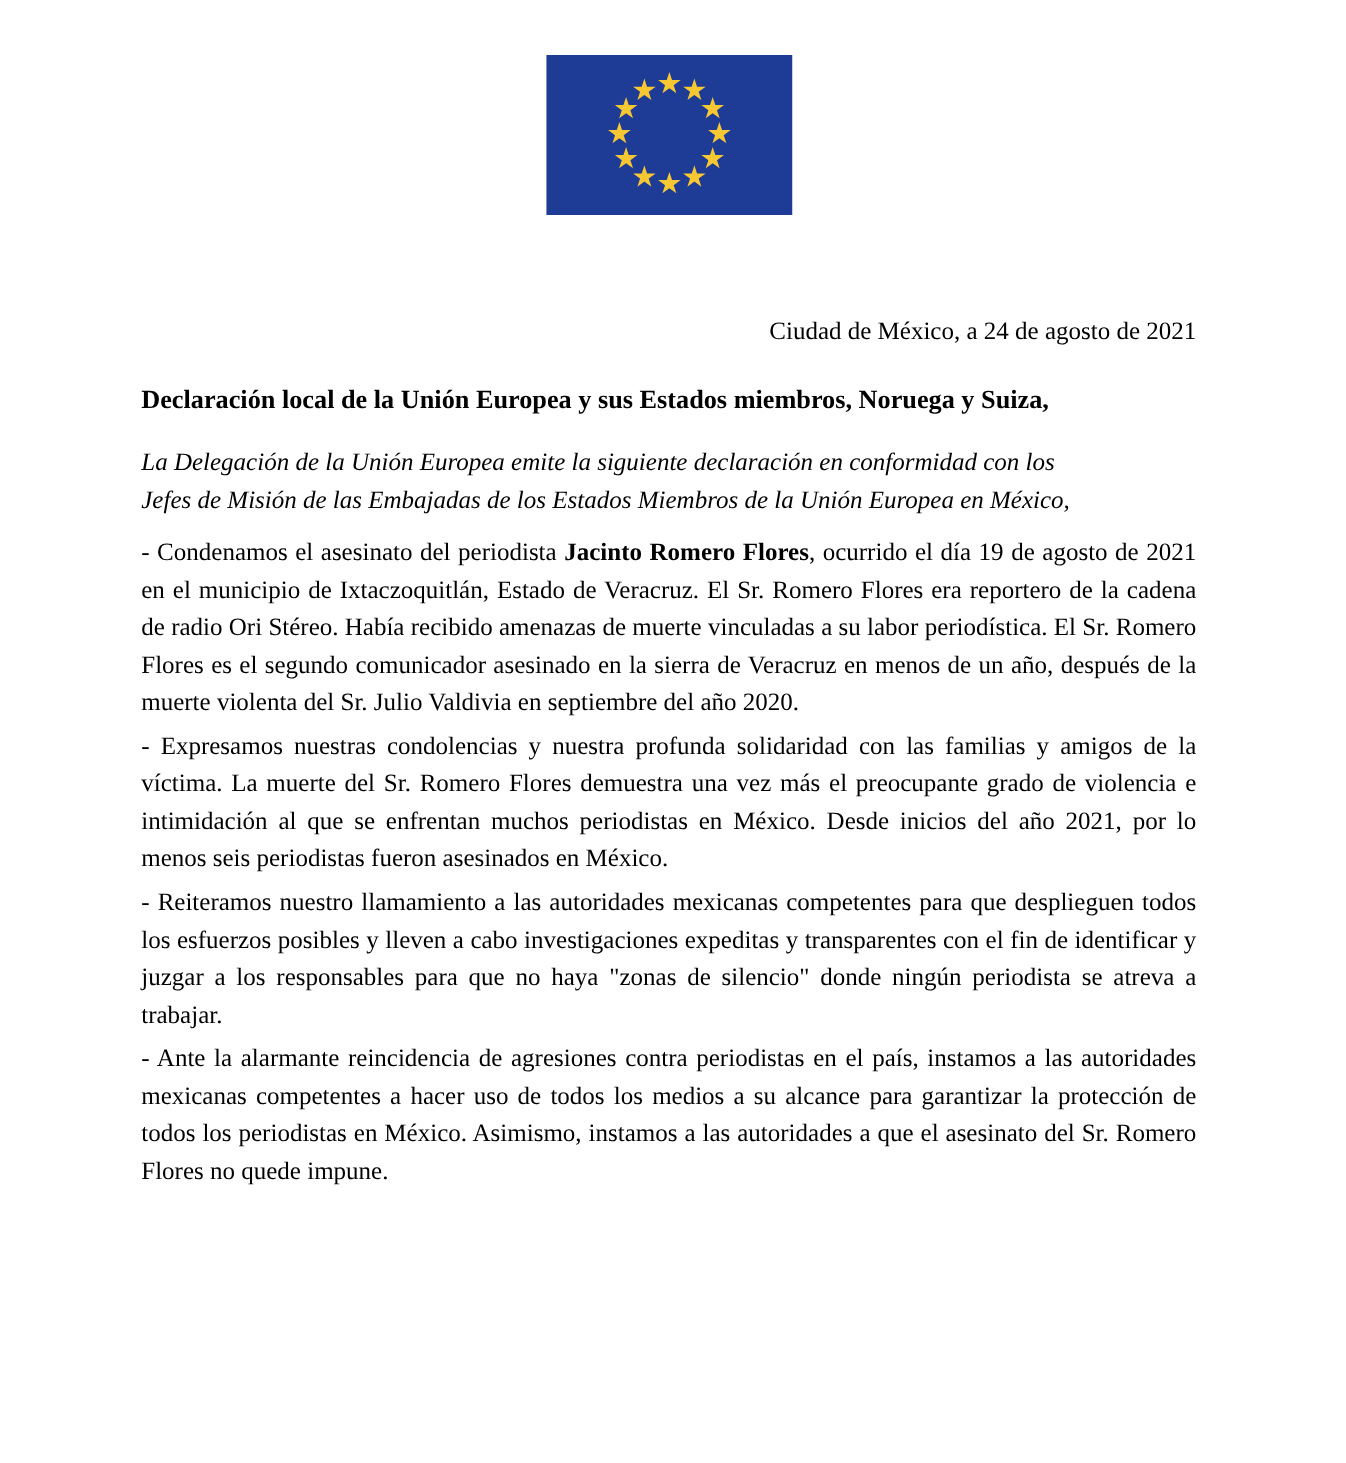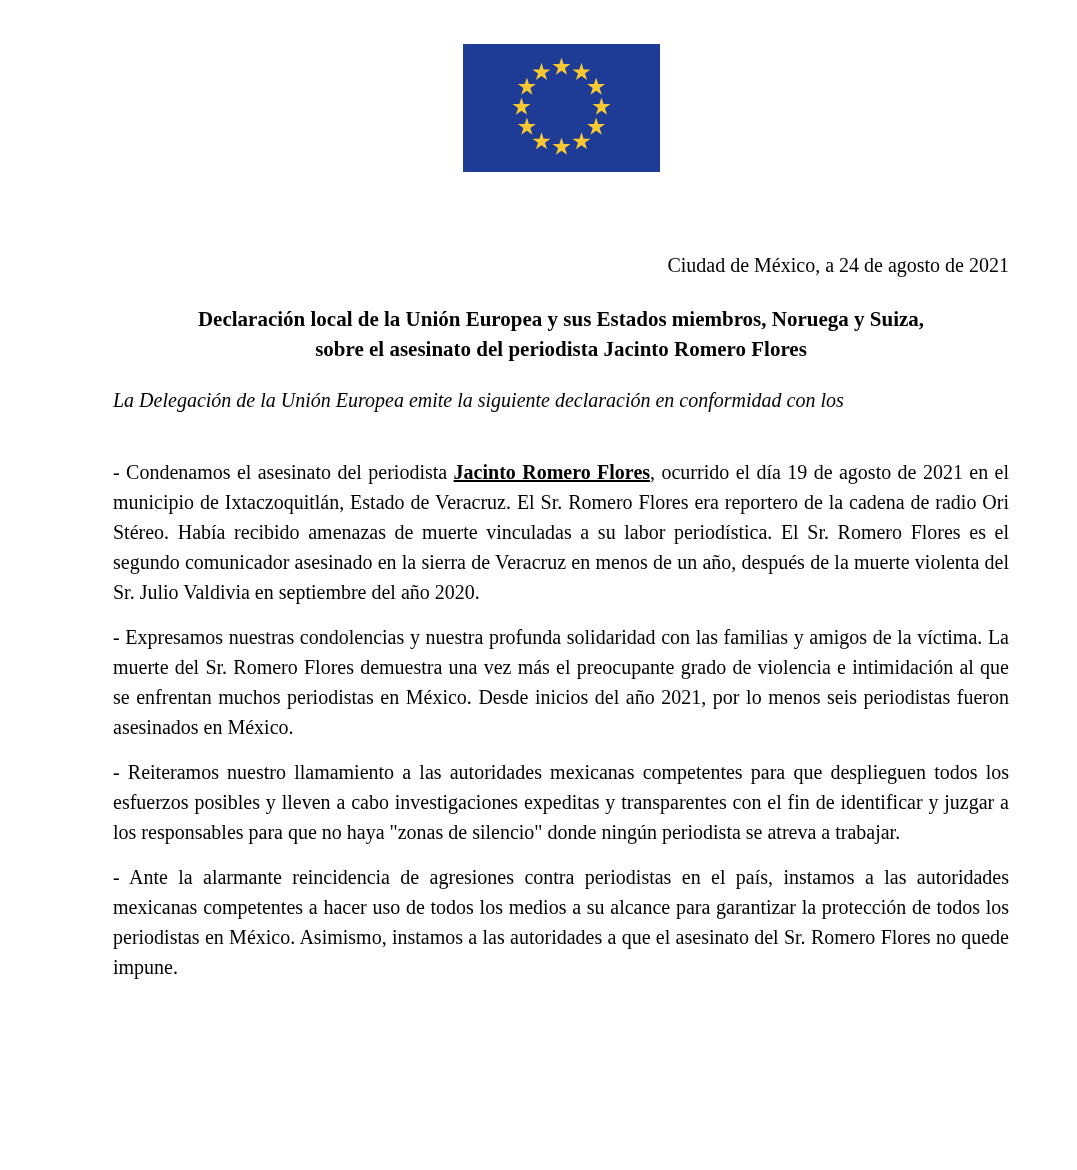--- a/index.html
+++ b/index.html
@@ -16,7 +16,7 @@
     color: #000000;
     font-family: "Liberation Serif", "DejaVu Serif", serif;
     box-sizing: border-box;
-    padding: 0 68px 0 113px;
+    padding: 0 120px 0 113px;
     overflow: hidden;
   }
   .flag-wrap {

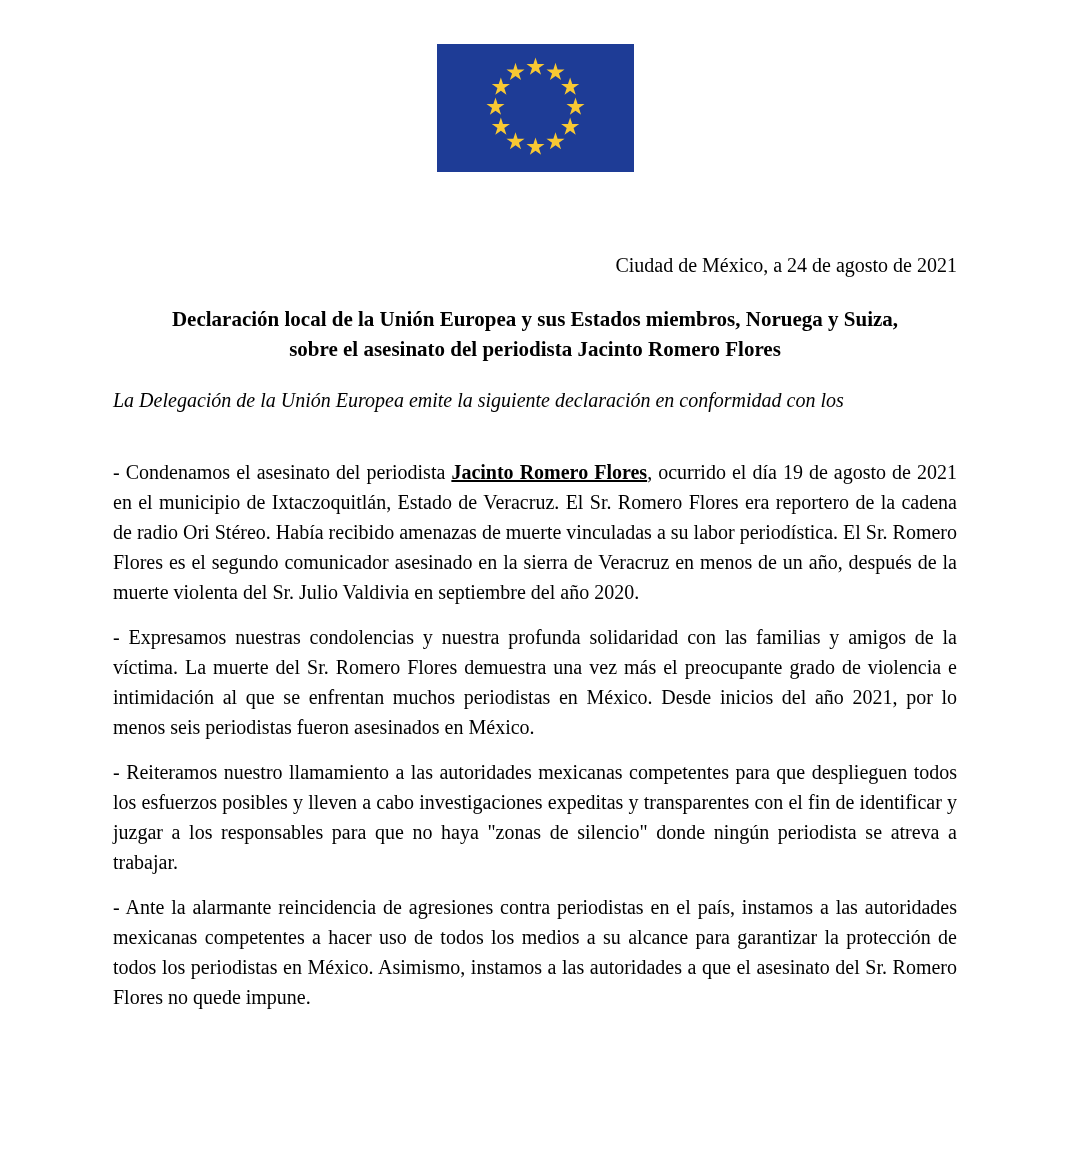--- a/index.html
+++ b/index.html
@@ -41,7 +41,6 @@
     font-size: 21px;
     line-height: 30px;
     font-weight: bold;
-    text-align: center;
   }
   .intro {
     margin: 21px 0 0 0;

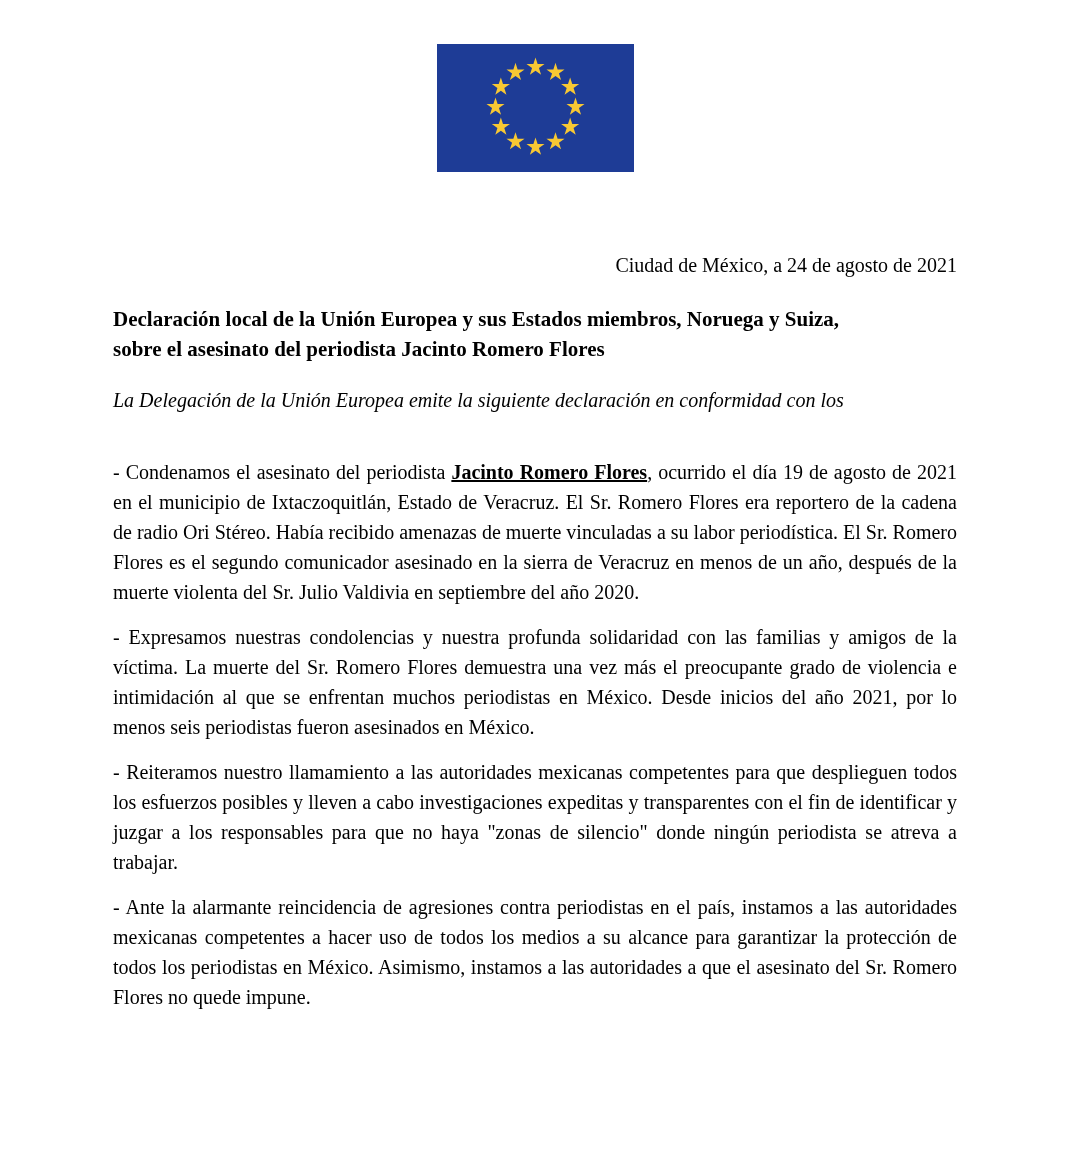--- a/index.html
+++ b/index.html
@@ -92,7 +92,7 @@
 
   <p class="dateline">Ciudad de México, a 24 de agosto de 2021</p>
 
-  <h1 class="doc-title"><span>Declaración local de la Unión Europea y sus Estados miembros, Noruega y Suiza,</span><br><span>sobre el asesinato del periodista Jacinto Romero Flores</span></h1>
+  <h1 class="doc-title"><span>Declaración local de la Unión Europea y sus Estados miembros, Noruega y Suiza,</span><br></h1>
 
   <p class="intro"><span>La Delegación de la Unión Europea emite la siguiente declaración en conformidad con los</span><br><br></p>
 

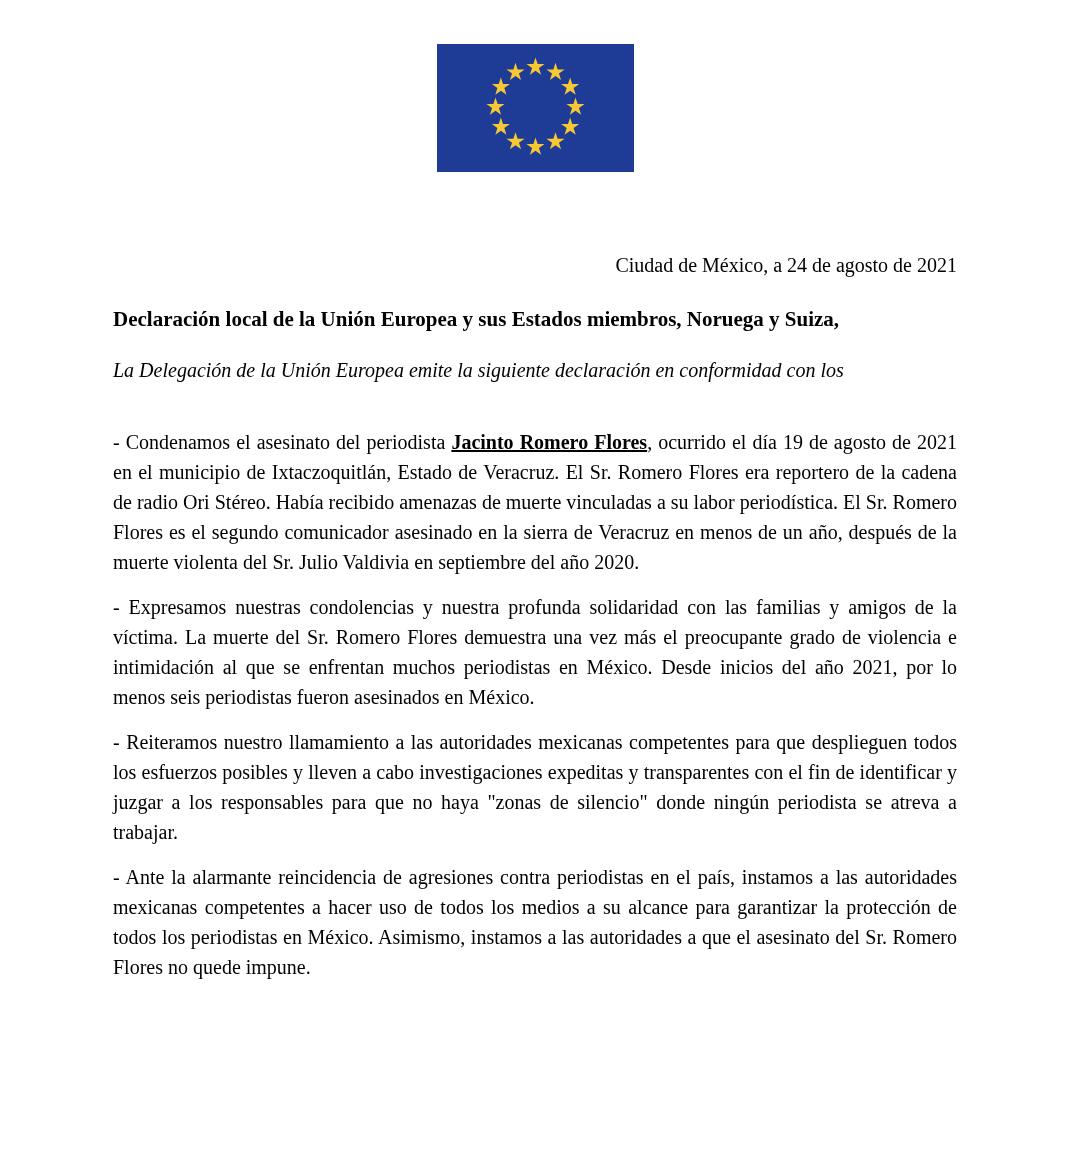--- a/index.html
+++ b/index.html
@@ -94,7 +94,7 @@
 
   <h1 class="doc-title"><span>Declaración local de la Unión Europea y sus Estados miembros, Noruega y Suiza,</span><br></h1>
 
-  <p class="intro"><span>La Delegación de la Unión Europea emite la siguiente declaración en conformidad con los</span><br><br></p>
+  <p class="intro"><span>La Delegación de la Unión Europea emite la siguiente declaración en conformidad con los</span><br><span>Jefes de Misión de las Embajadas de los Estados Miembros de la Unión Europea en México,</span><br></p>
 
   <p class="para"><span>- Condenamos el asesinato del periodista </span><strong>Jacinto Romero Flores</strong><span>, ocurrido el día 19 de agosto de 2021 en el municipio de Ixtaczoquitlán, Estado de Veracruz. El Sr. Romero Flores era reportero de la cadena de radio Ori Stéreo. Había recibido amenazas de muerte vinculadas a su labor periodística. El Sr. Romero Flores es el segundo comunicador asesinado en la sierra de Veracruz en menos de un año, después de la muerte violenta del Sr. Julio Valdivia en septiembre del año 2020.</span></p>
 

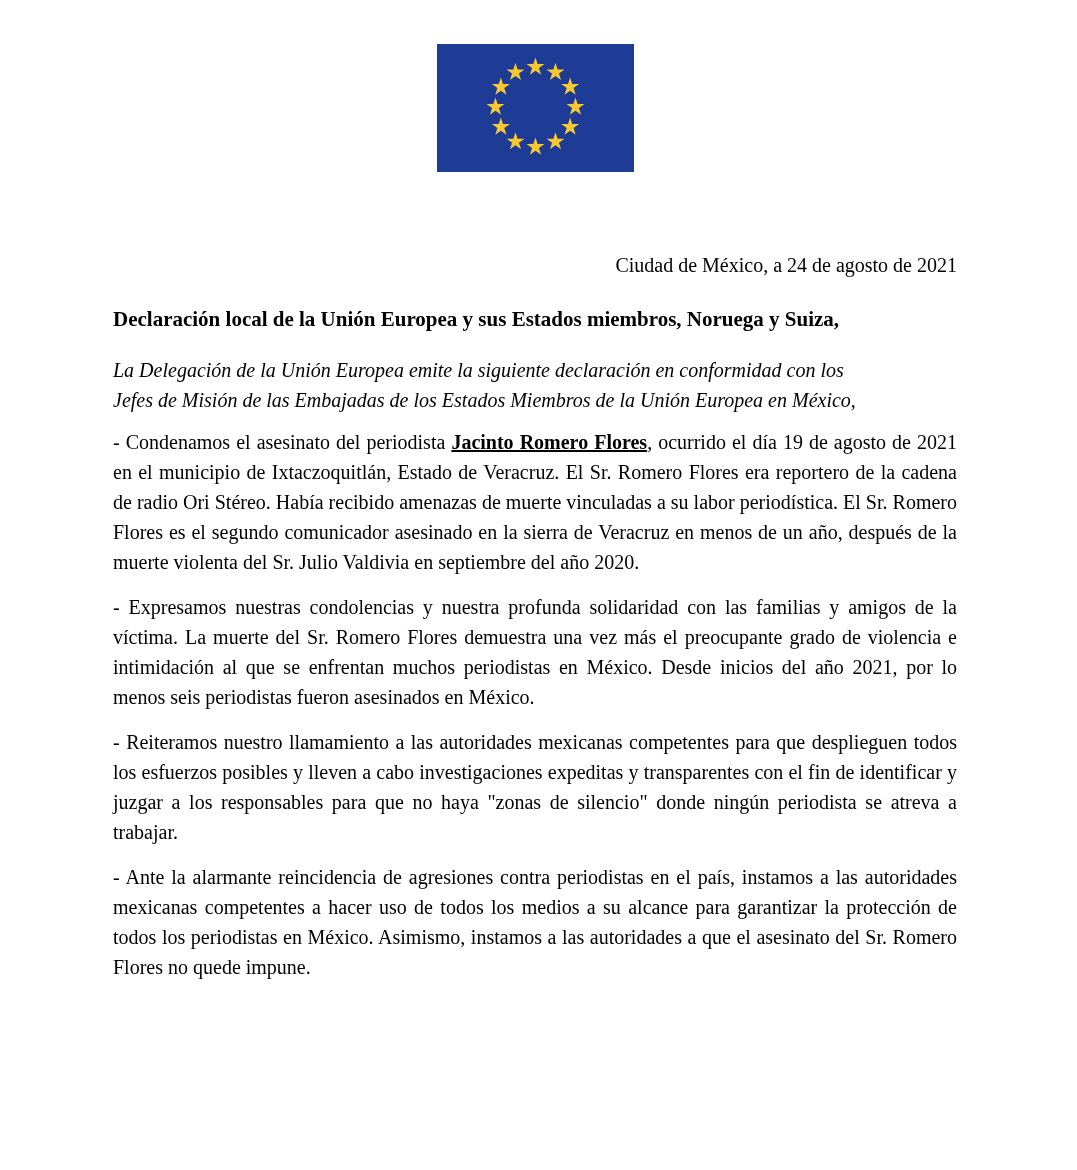--- a/index.html
+++ b/index.html
@@ -59,7 +59,6 @@
   }
   .para strong {
     font-weight: bold;
-    text-decoration: underline;
   }
 </style>
 </head>

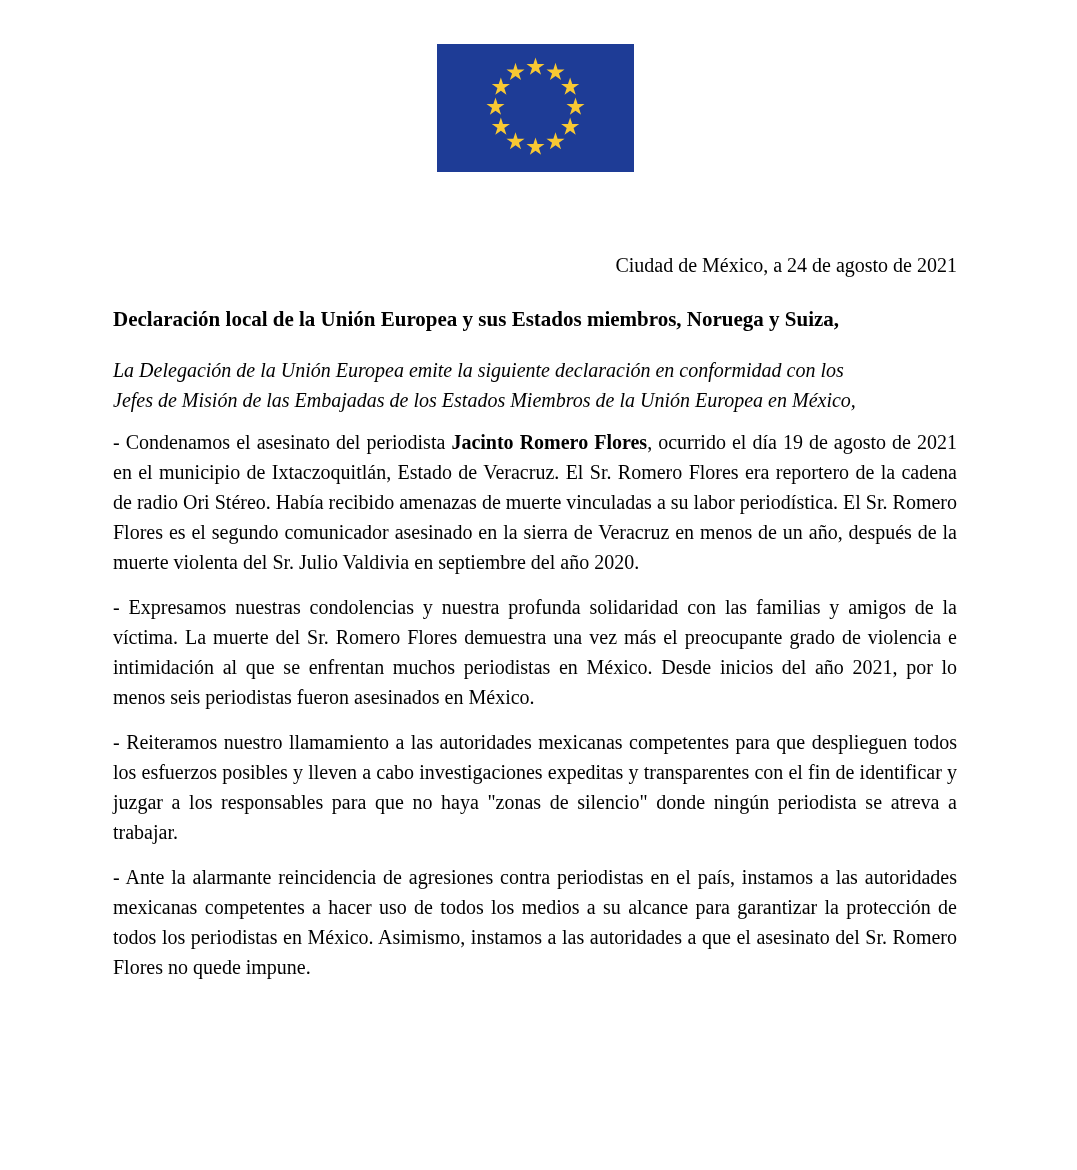--- a/index.html
+++ b/index.html
@@ -55,7 +55,7 @@
     text-align: justify;
   }
   .para + .para {
-    margin-top: 15px;
+    margin-top: 5px;
   }
   .para strong {
     font-weight: bold;

